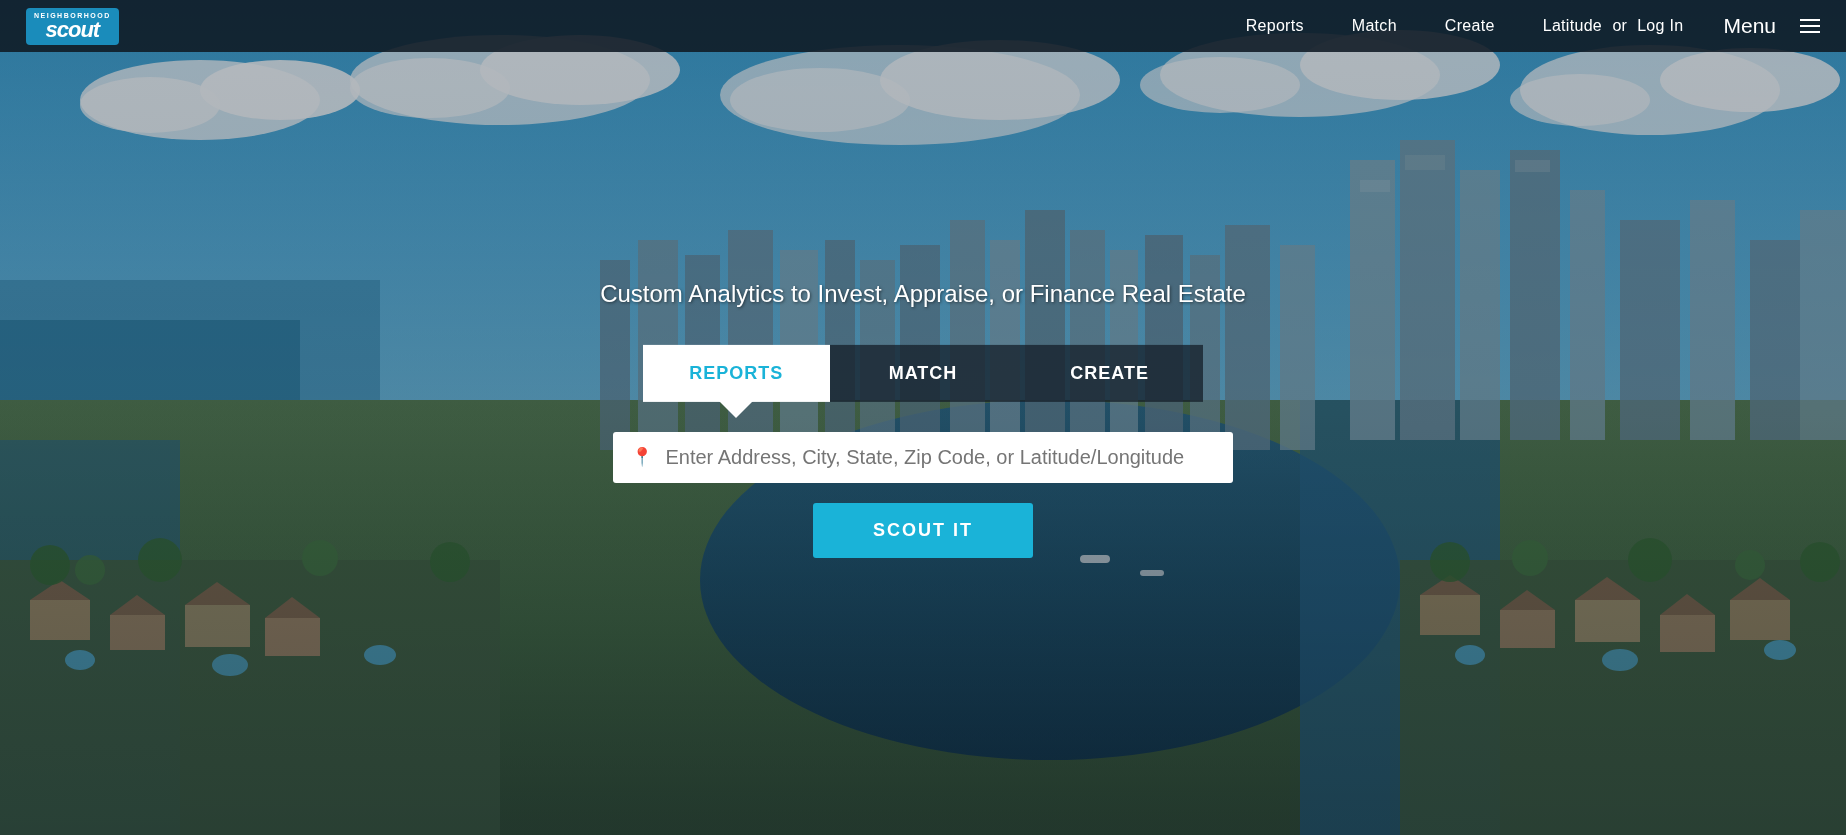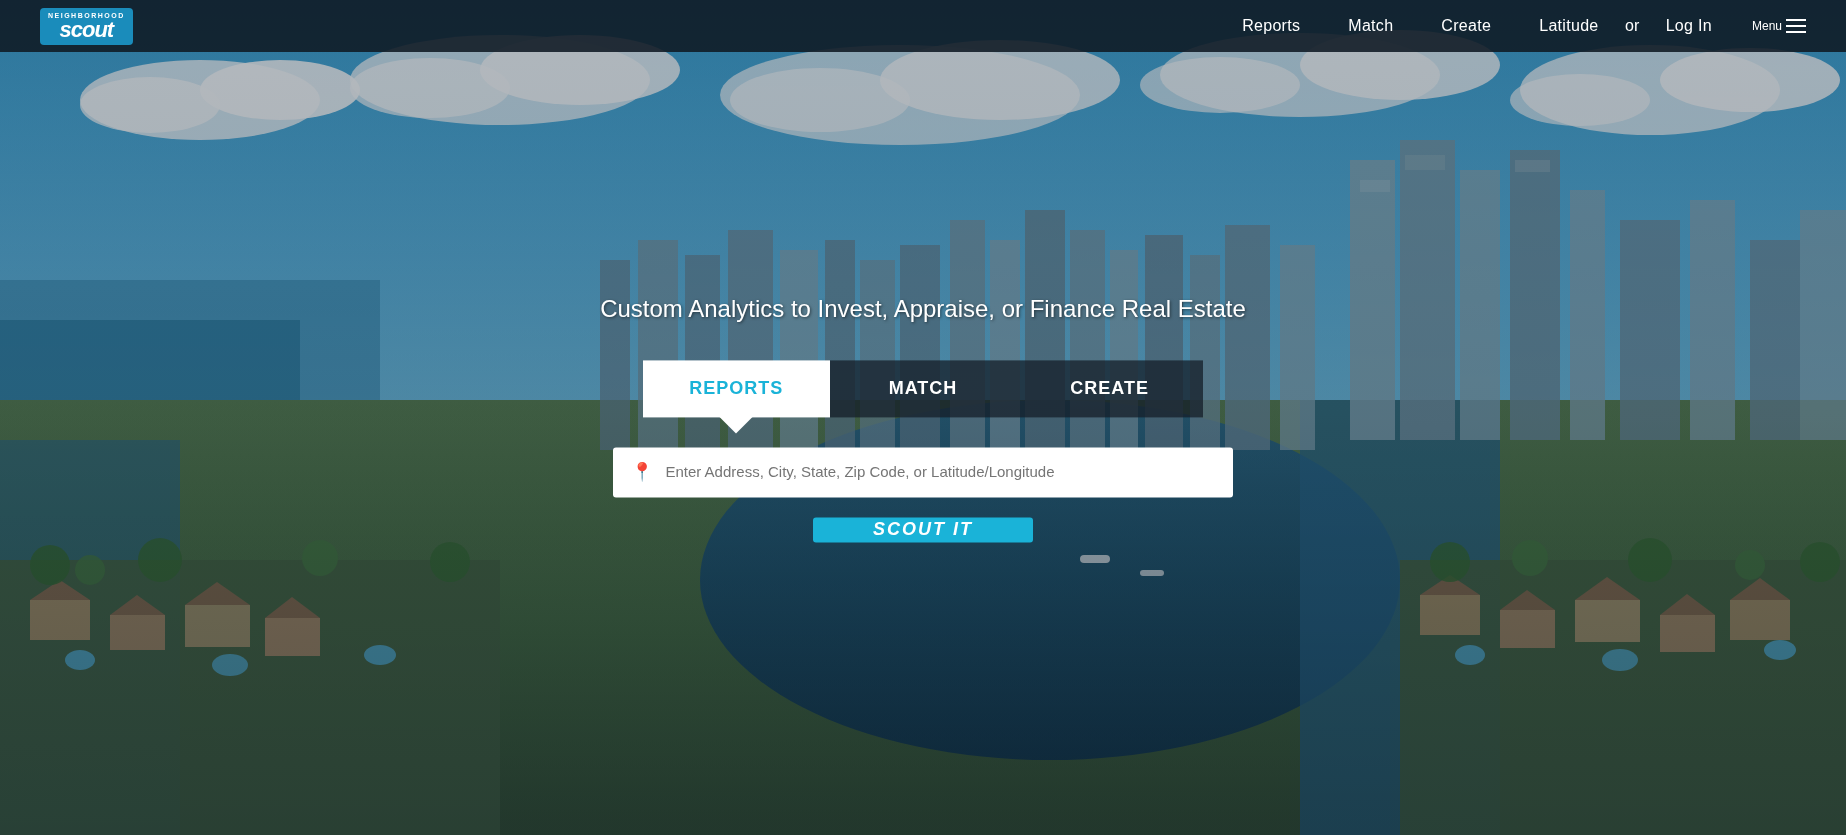--- a/index.html
+++ b/index.html
@@ -26,7 +26,7 @@
       background: rgba(15, 25, 35, 0.88);
       display: flex;
       align-items: center;
-      padding: 0 40px;
+      padding: 0 26px;
       z-index: 100;
     }
 

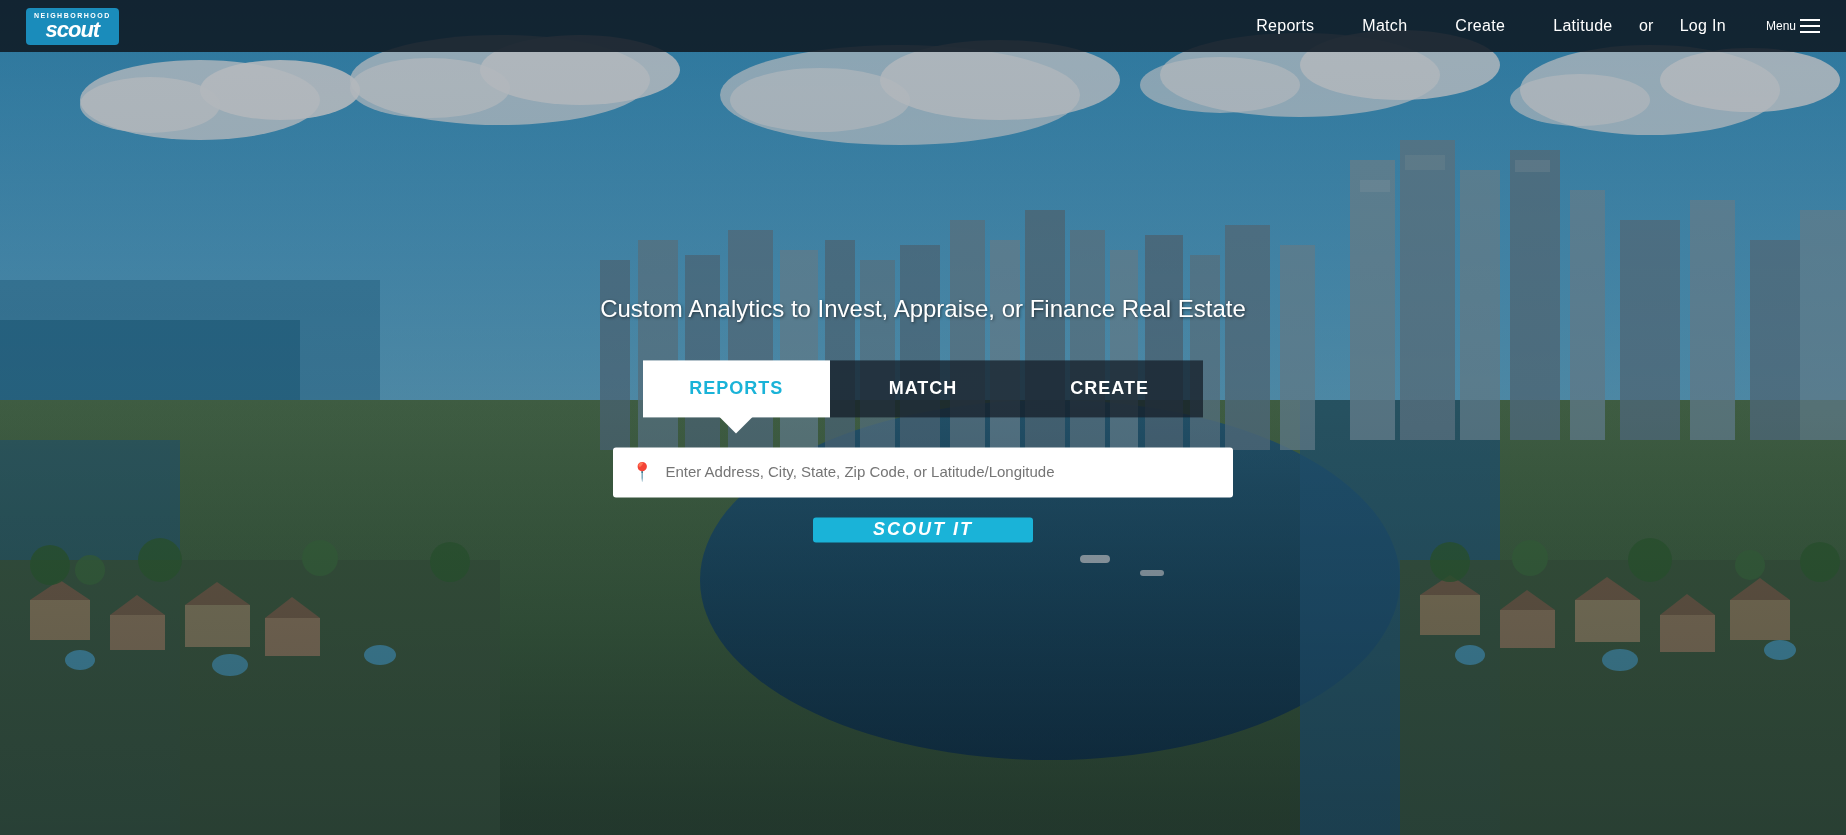--- a/index.html
+++ b/index.html
@@ -87,7 +87,7 @@
     .nav-or {
       color: white;
       font-size: 16px;
-      margin: 0 22px;
+      margin: 0 6px;
     }
 
     .nav-login {

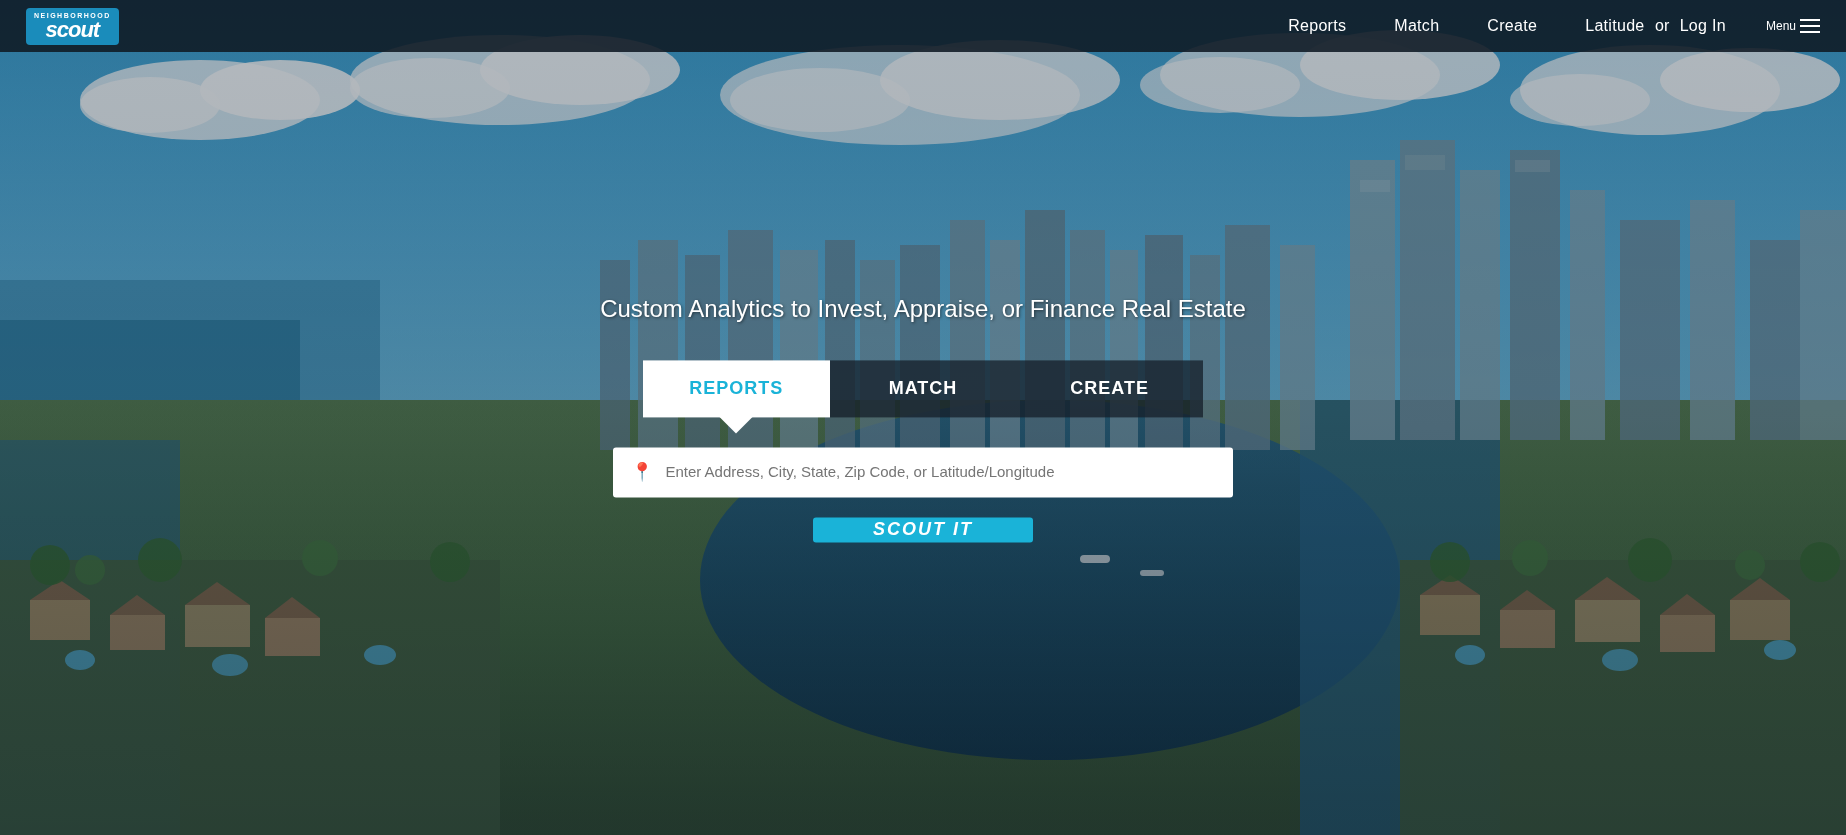--- a/index.html
+++ b/index.html
@@ -99,10 +99,10 @@
     .nav-menu {
       display: flex;
       align-items: center;
-      gap: 4px;
+      gap: 24px;
       margin-left: 40px;
       color: white;
-      font-size: 12px;
+      font-size: 21px;
       cursor: pointer;
     }
 

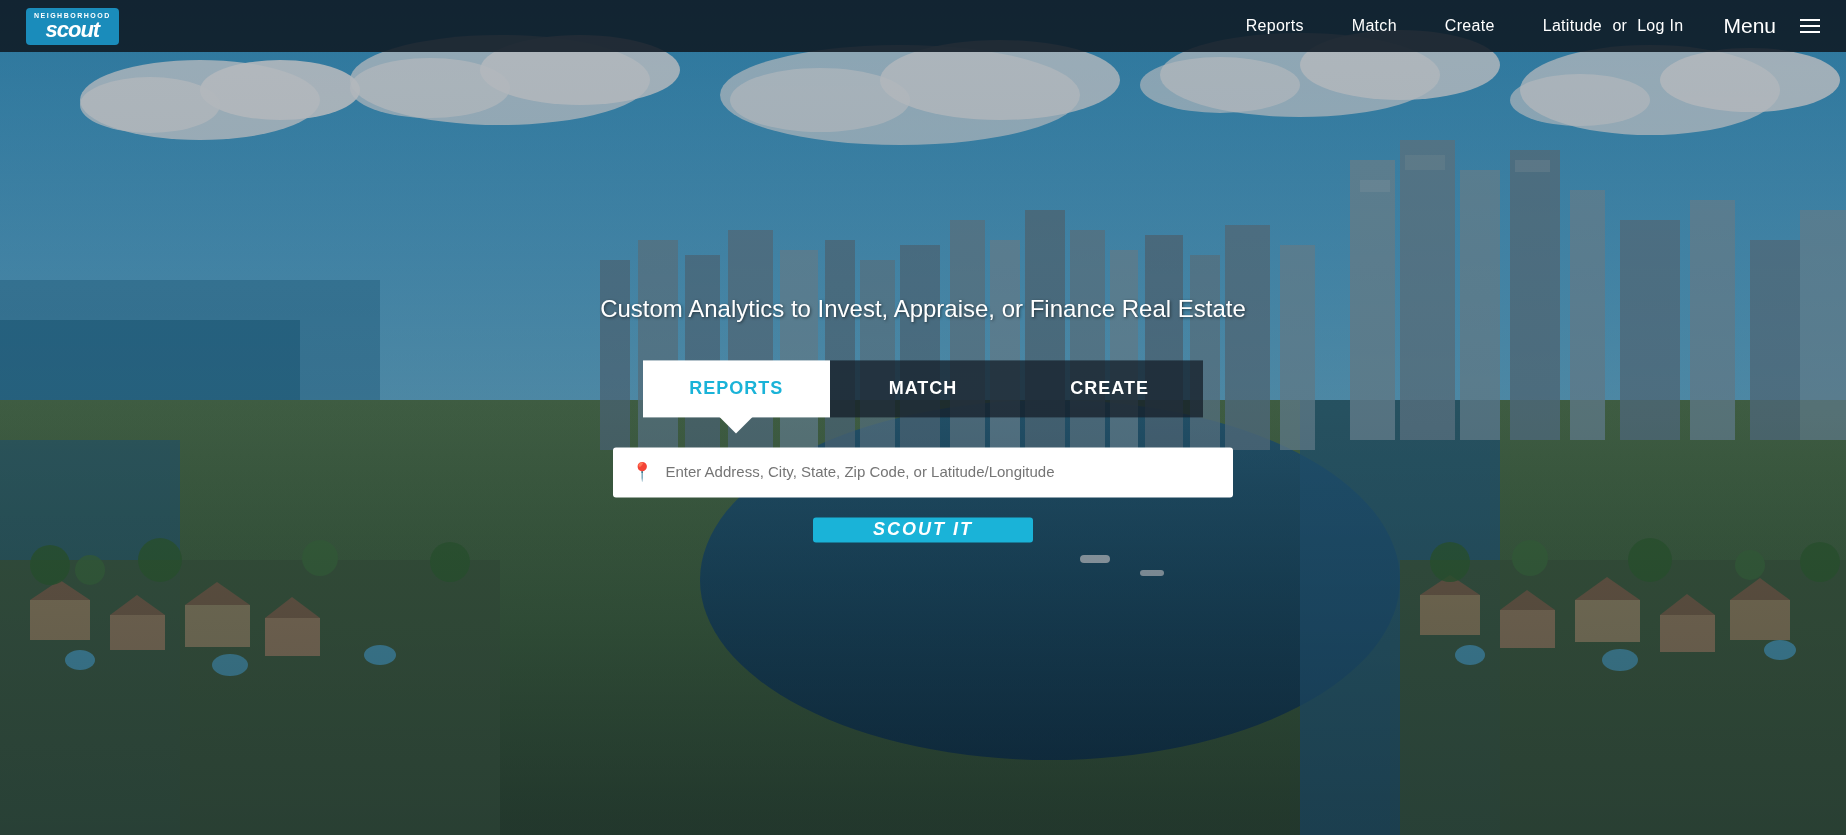--- a/index.html
+++ b/index.html
@@ -203,7 +203,7 @@
     .search-input {
       border: none;
       outline: none;
-      font-size: 15px;
+      font-size: 20px;
       color: #0c4a6e;
       width: 100%;
       background: transparent;

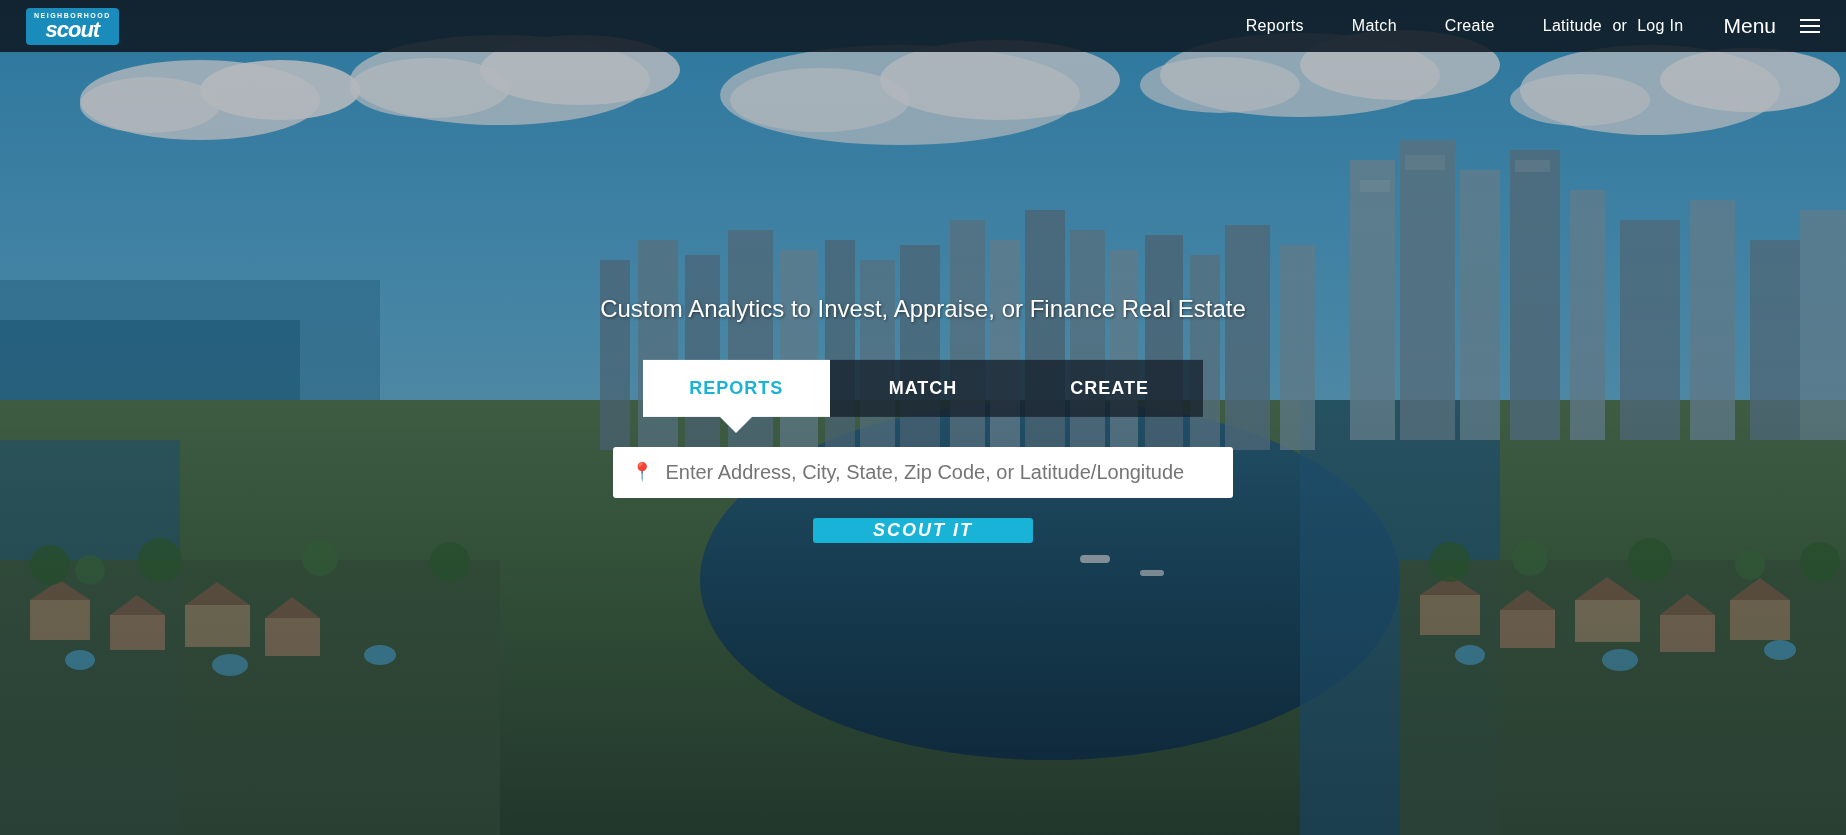--- a/index.html
+++ b/index.html
@@ -216,13 +216,12 @@
       font-size: 18px;
       font-weight: 700;
       letter-spacing: 2px;
-      padding: 2px 60px;
+      padding: 17px 60px;
       border: none;
       border-radius: 3px;
       cursor: pointer;
       display: block;
       margin: 0 auto;
-      font-style: italic;
     }
 
     .scene-wrapper {

